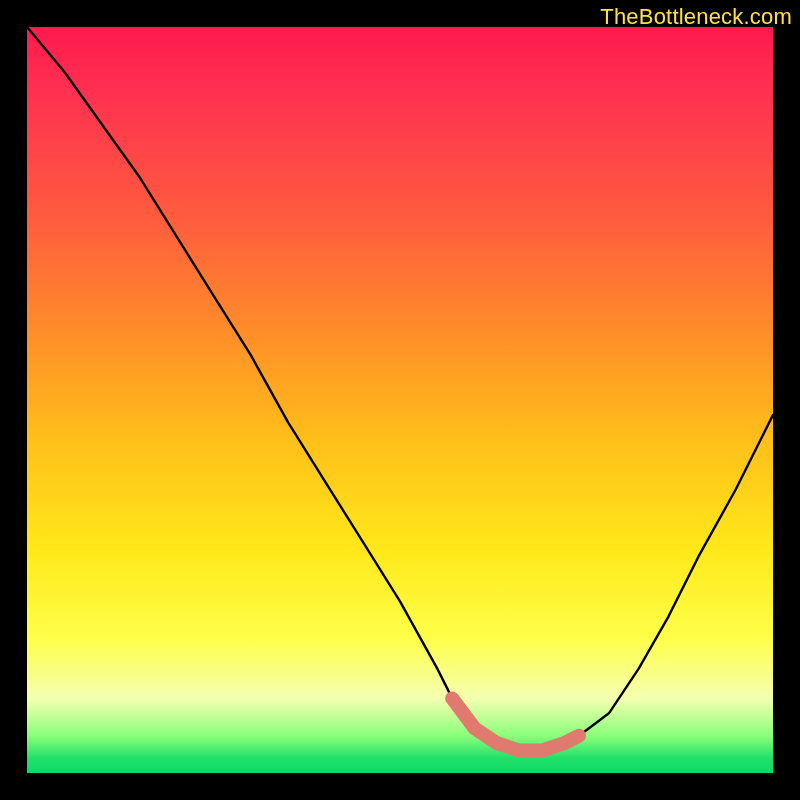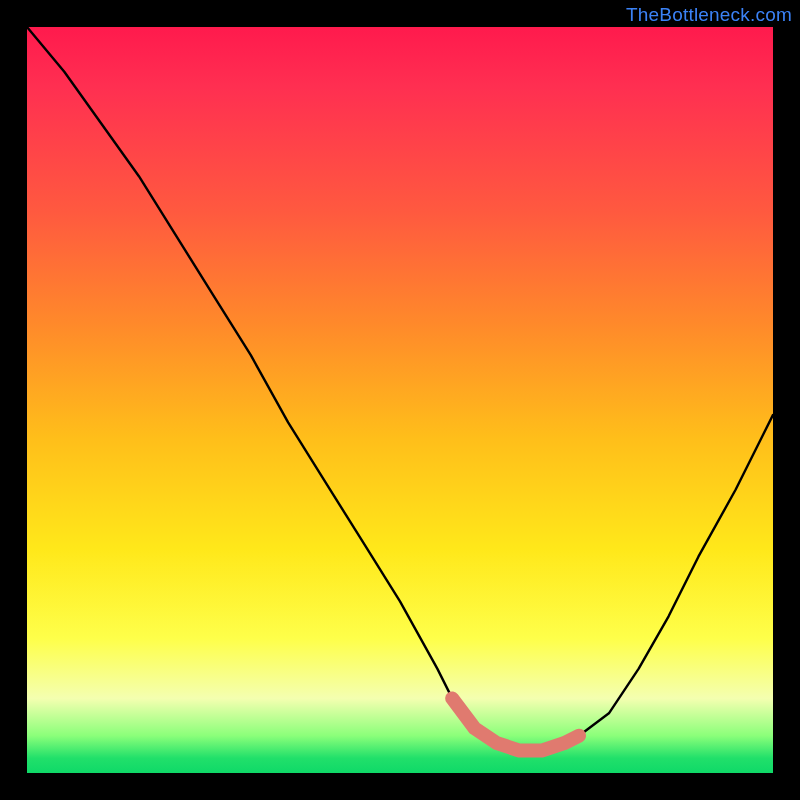--- a/index.html
+++ b/index.html
@@ -44,8 +44,8 @@
     position: absolute;
     top: 4px;
     right: 8px;
-    color: #3b82f6;
-    font-size: 19px;
+    color: #fde047;
+    font-size: 22px;
     font-weight: 500;
     letter-spacing: 0.2px;
     user-select: none;

